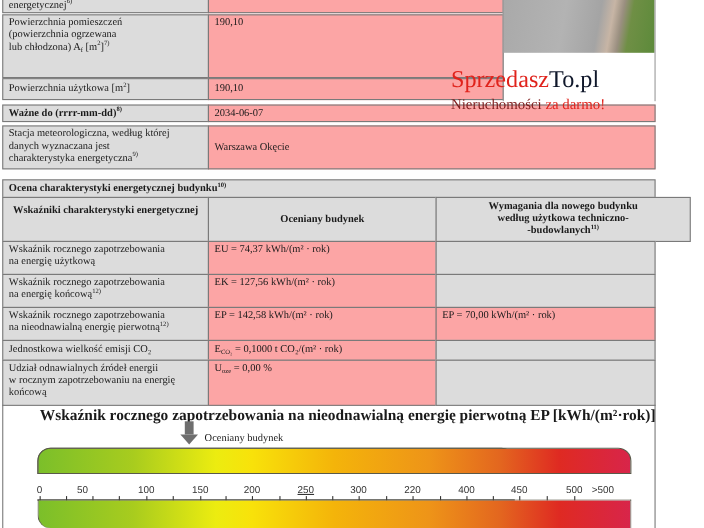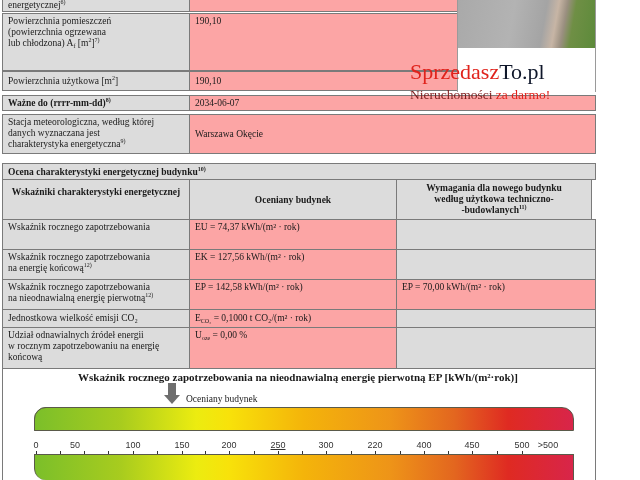--- a/index.html
+++ b/index.html
@@ -89,7 +89,7 @@
 <div class="cell gray bold center" style="left:189px;top:179px;width:208px;height:41px;padding-top:15px;">
   <span>Oceniany budynek</span>
 </div>
-<div class="cell gray bold center" style="left:396px;top:179px;width:196px;height:41px;padding-top:3px;">
+<div class="cell gray bold center" style="left:396px;top:179px;width:232px;height:41px;padding-top:3px;">
   <div>Wymagania dla nowego budynku</div>
   <div>według użytkowa techniczno-</div>
   <div><span>-budowlanych</span><sup>11)</sup></div>

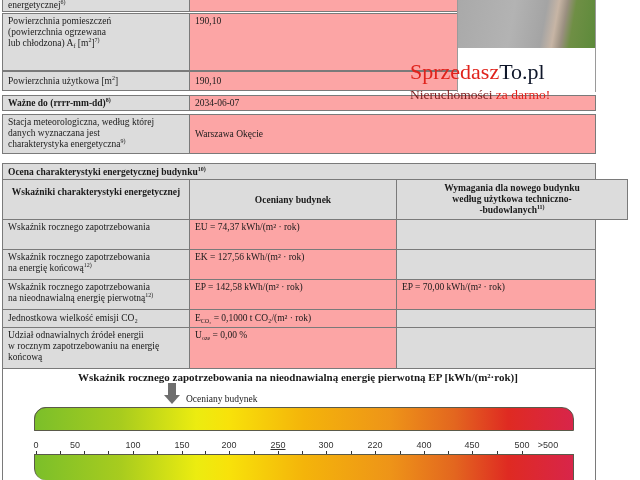--- a/index.html
+++ b/index.html
@@ -97,6 +97,7 @@
 
 <div class="cell gray" style="left:2px;top:219px;width:188px;height:31px;">
   <div>Wskaźnik rocznego zapotrzebowania</div>
+  <div>na energię użytkową</div>
 </div>
 <div class="cell white" style="left:189px;top:219px;width:208px;height:31px;">
   <span>EU = 74,37 kWh/(m² · rok)</span>

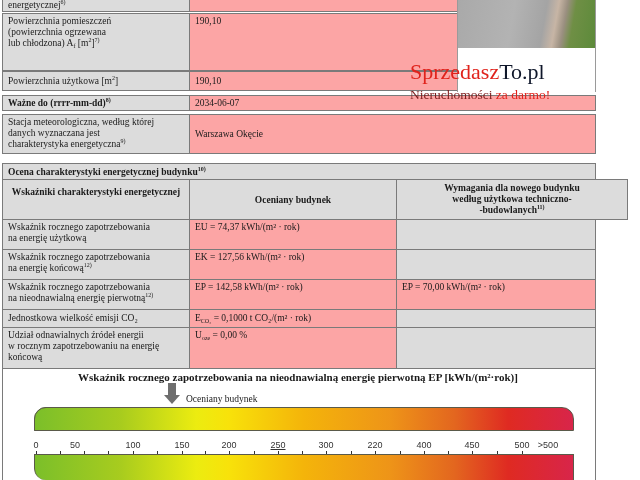--- a/index.html
+++ b/index.html
@@ -18,7 +18,7 @@
   .photo-frame { left:457px; top:0; width:139px; height:92px; border-left:1px solid #9a9a9a; border-right:1px solid #9a9a9a; background:transparent; }
   .logo1 { left:410px; top:60px; font-size:22px; line-height:24px; font-family:"Liberation Serif","DejaVu Serif",serif; white-space:nowrap; }
   .logo2 { left:410px; top:88px; font-size:13.5px; line-height:14px; font-family:"Liberation Serif","DejaVu Serif",serif; white-space:nowrap; }
-  .scale-title { left:0; width:596px; top:371px; font-size:11px; font-weight:bold; text-align:center; }
+  .scale-title { left:0; width:596px; top:371px; font-size:14px; font-weight:bold; text-align:right; }
   .bar { left:34px; width:434px; border:1px solid #5a5a4a;
          background:linear-gradient(90deg,#7bbf2a 0%,#a8cc1e 16%,#ecec10 30%,#f8e20a 36%,#f4b40a 50%,#ee9418 66%,#e3661f 78%,#df2a22 88%,#d8254a 100%); }
   .bar-top { top:407px; height:24px; border-radius:12px 12px 0 0; }

